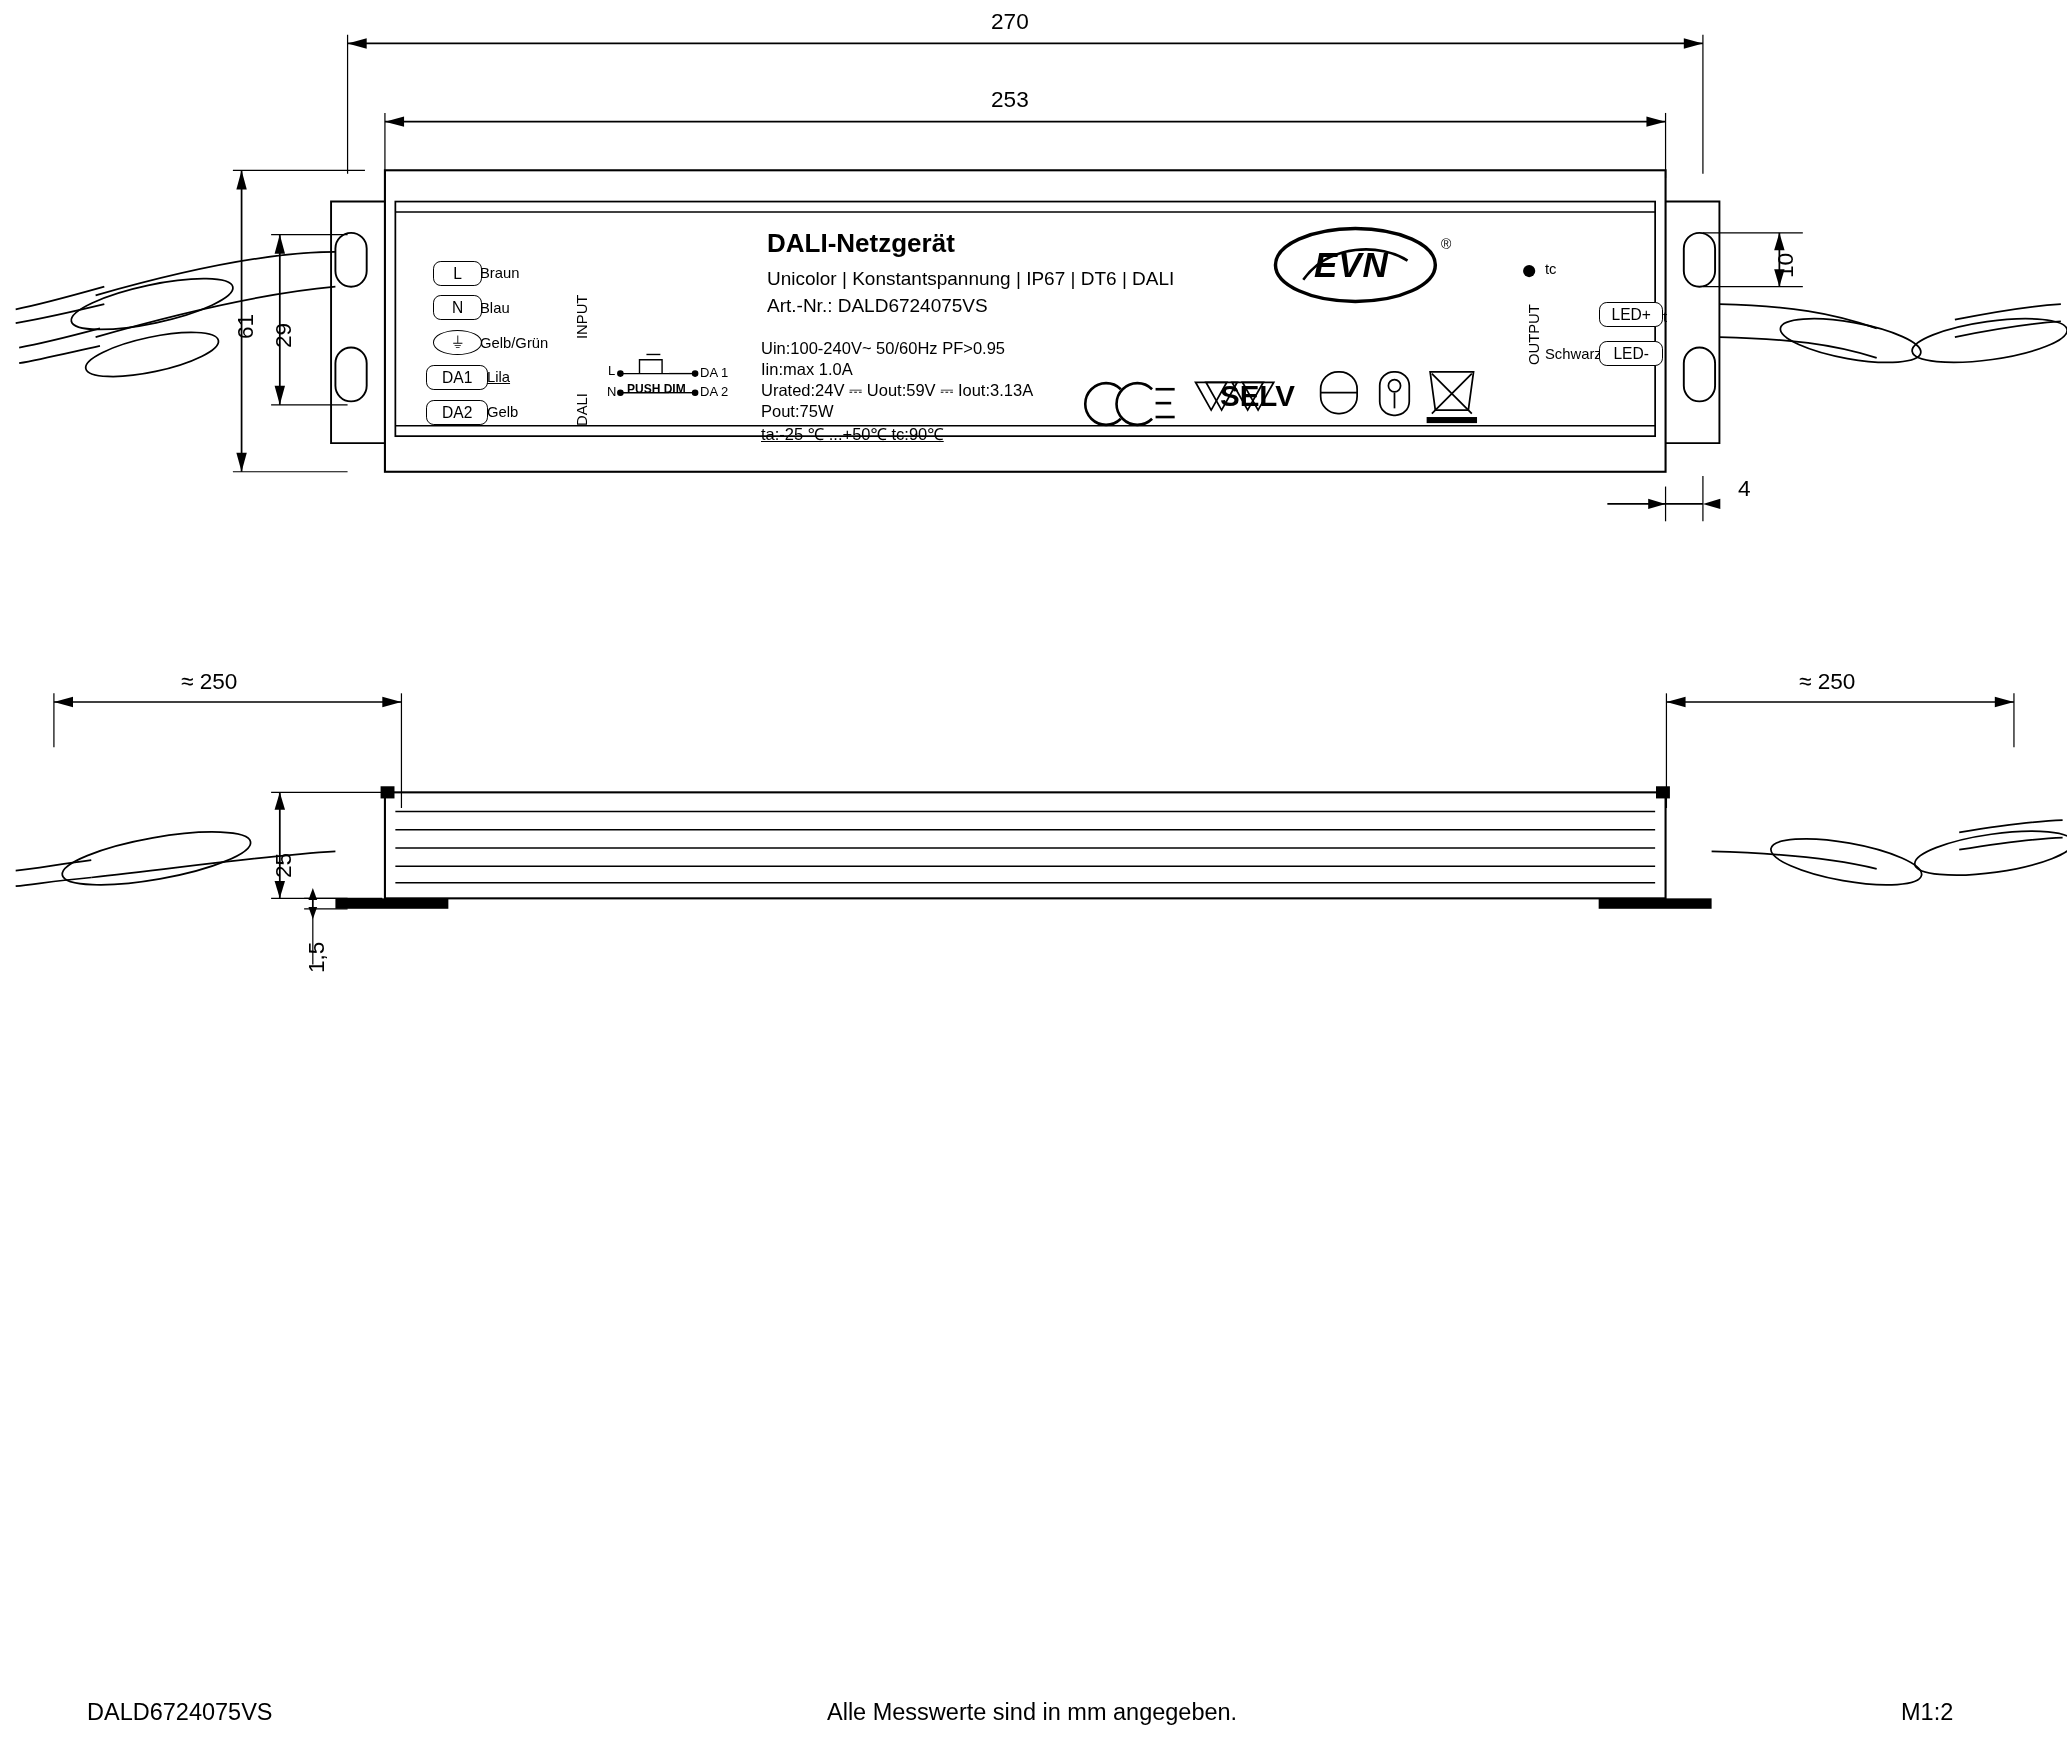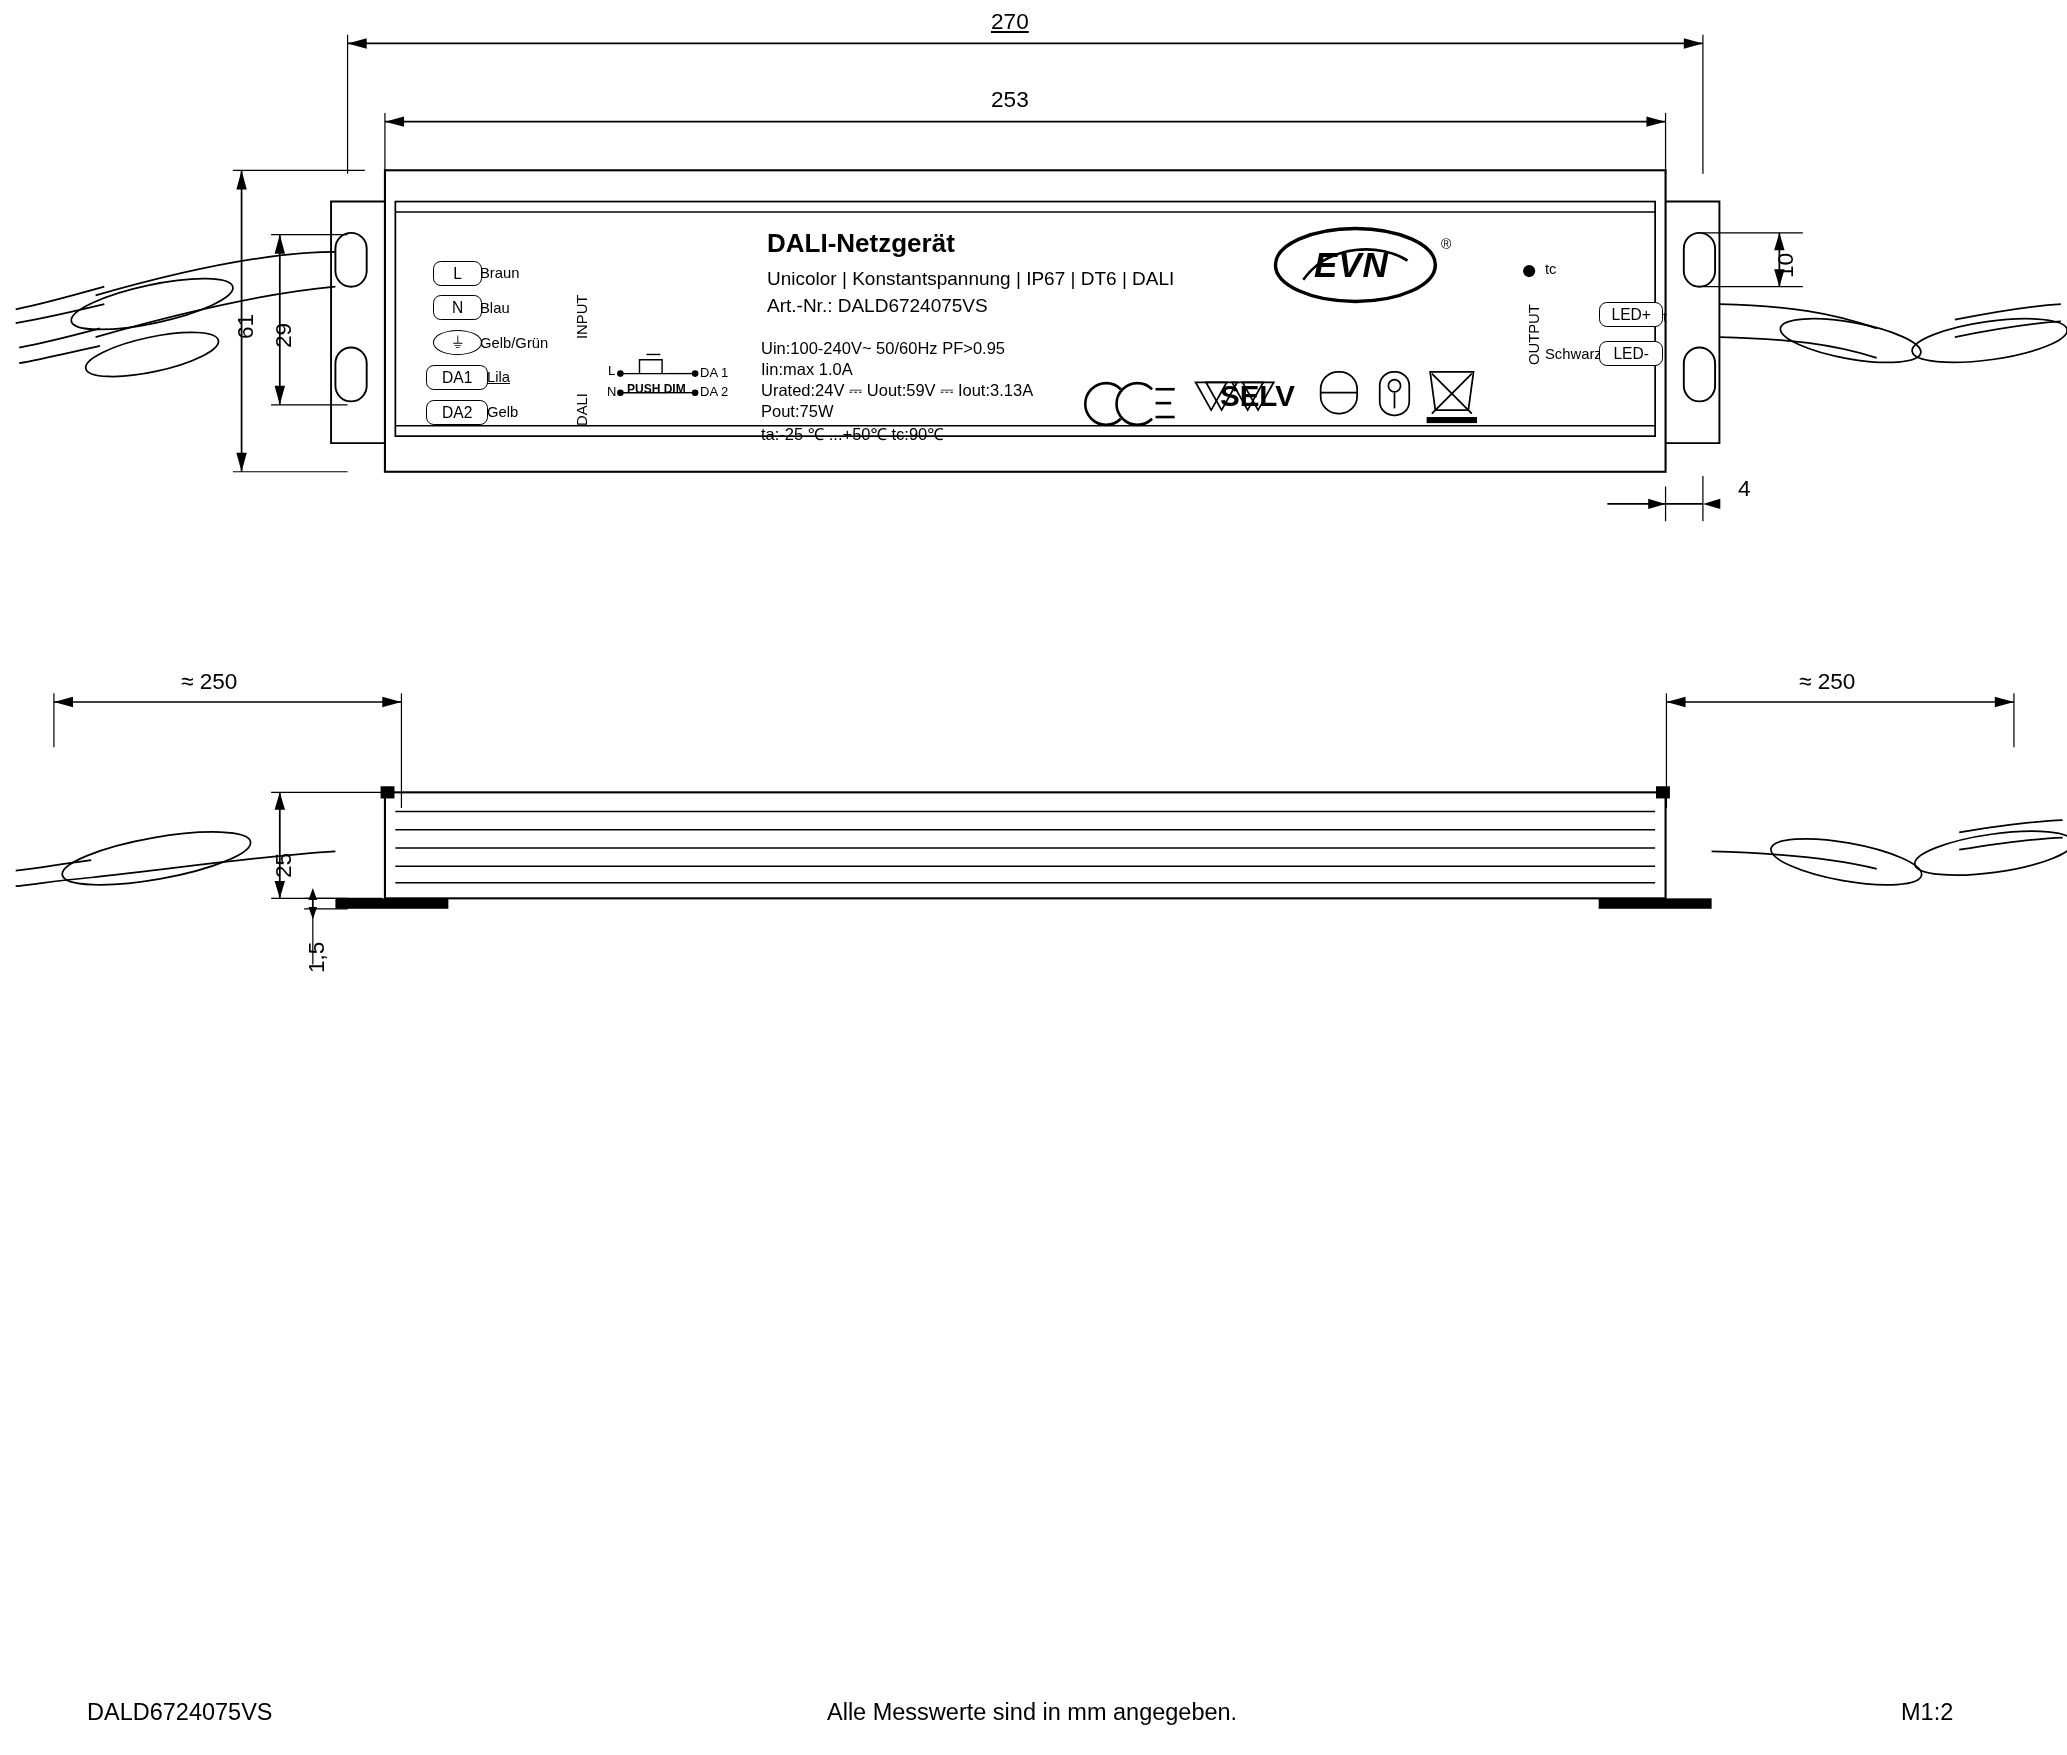--- a/index.html
+++ b/index.html
@@ -184,7 +184,7 @@
     </g>
   </svg>
 
-  <div class="lbl dim-text" style="left:991px;top:8.7px;text-decoration:underline;">270</div>
+  <div class="lbl dim-text" style="left:991px;top:8.7px;">270</div>
   <div class="lbl dim-text" style="left:991px;top:87px;">253</div>
   <div class="vlbl dim-text" style="left:233px;top:339px;transform:rotate(-90deg);">61</div>
   <div class="vlbl dim-text" style="left:271px;top:348px;transform:rotate(-90deg);">29</div>

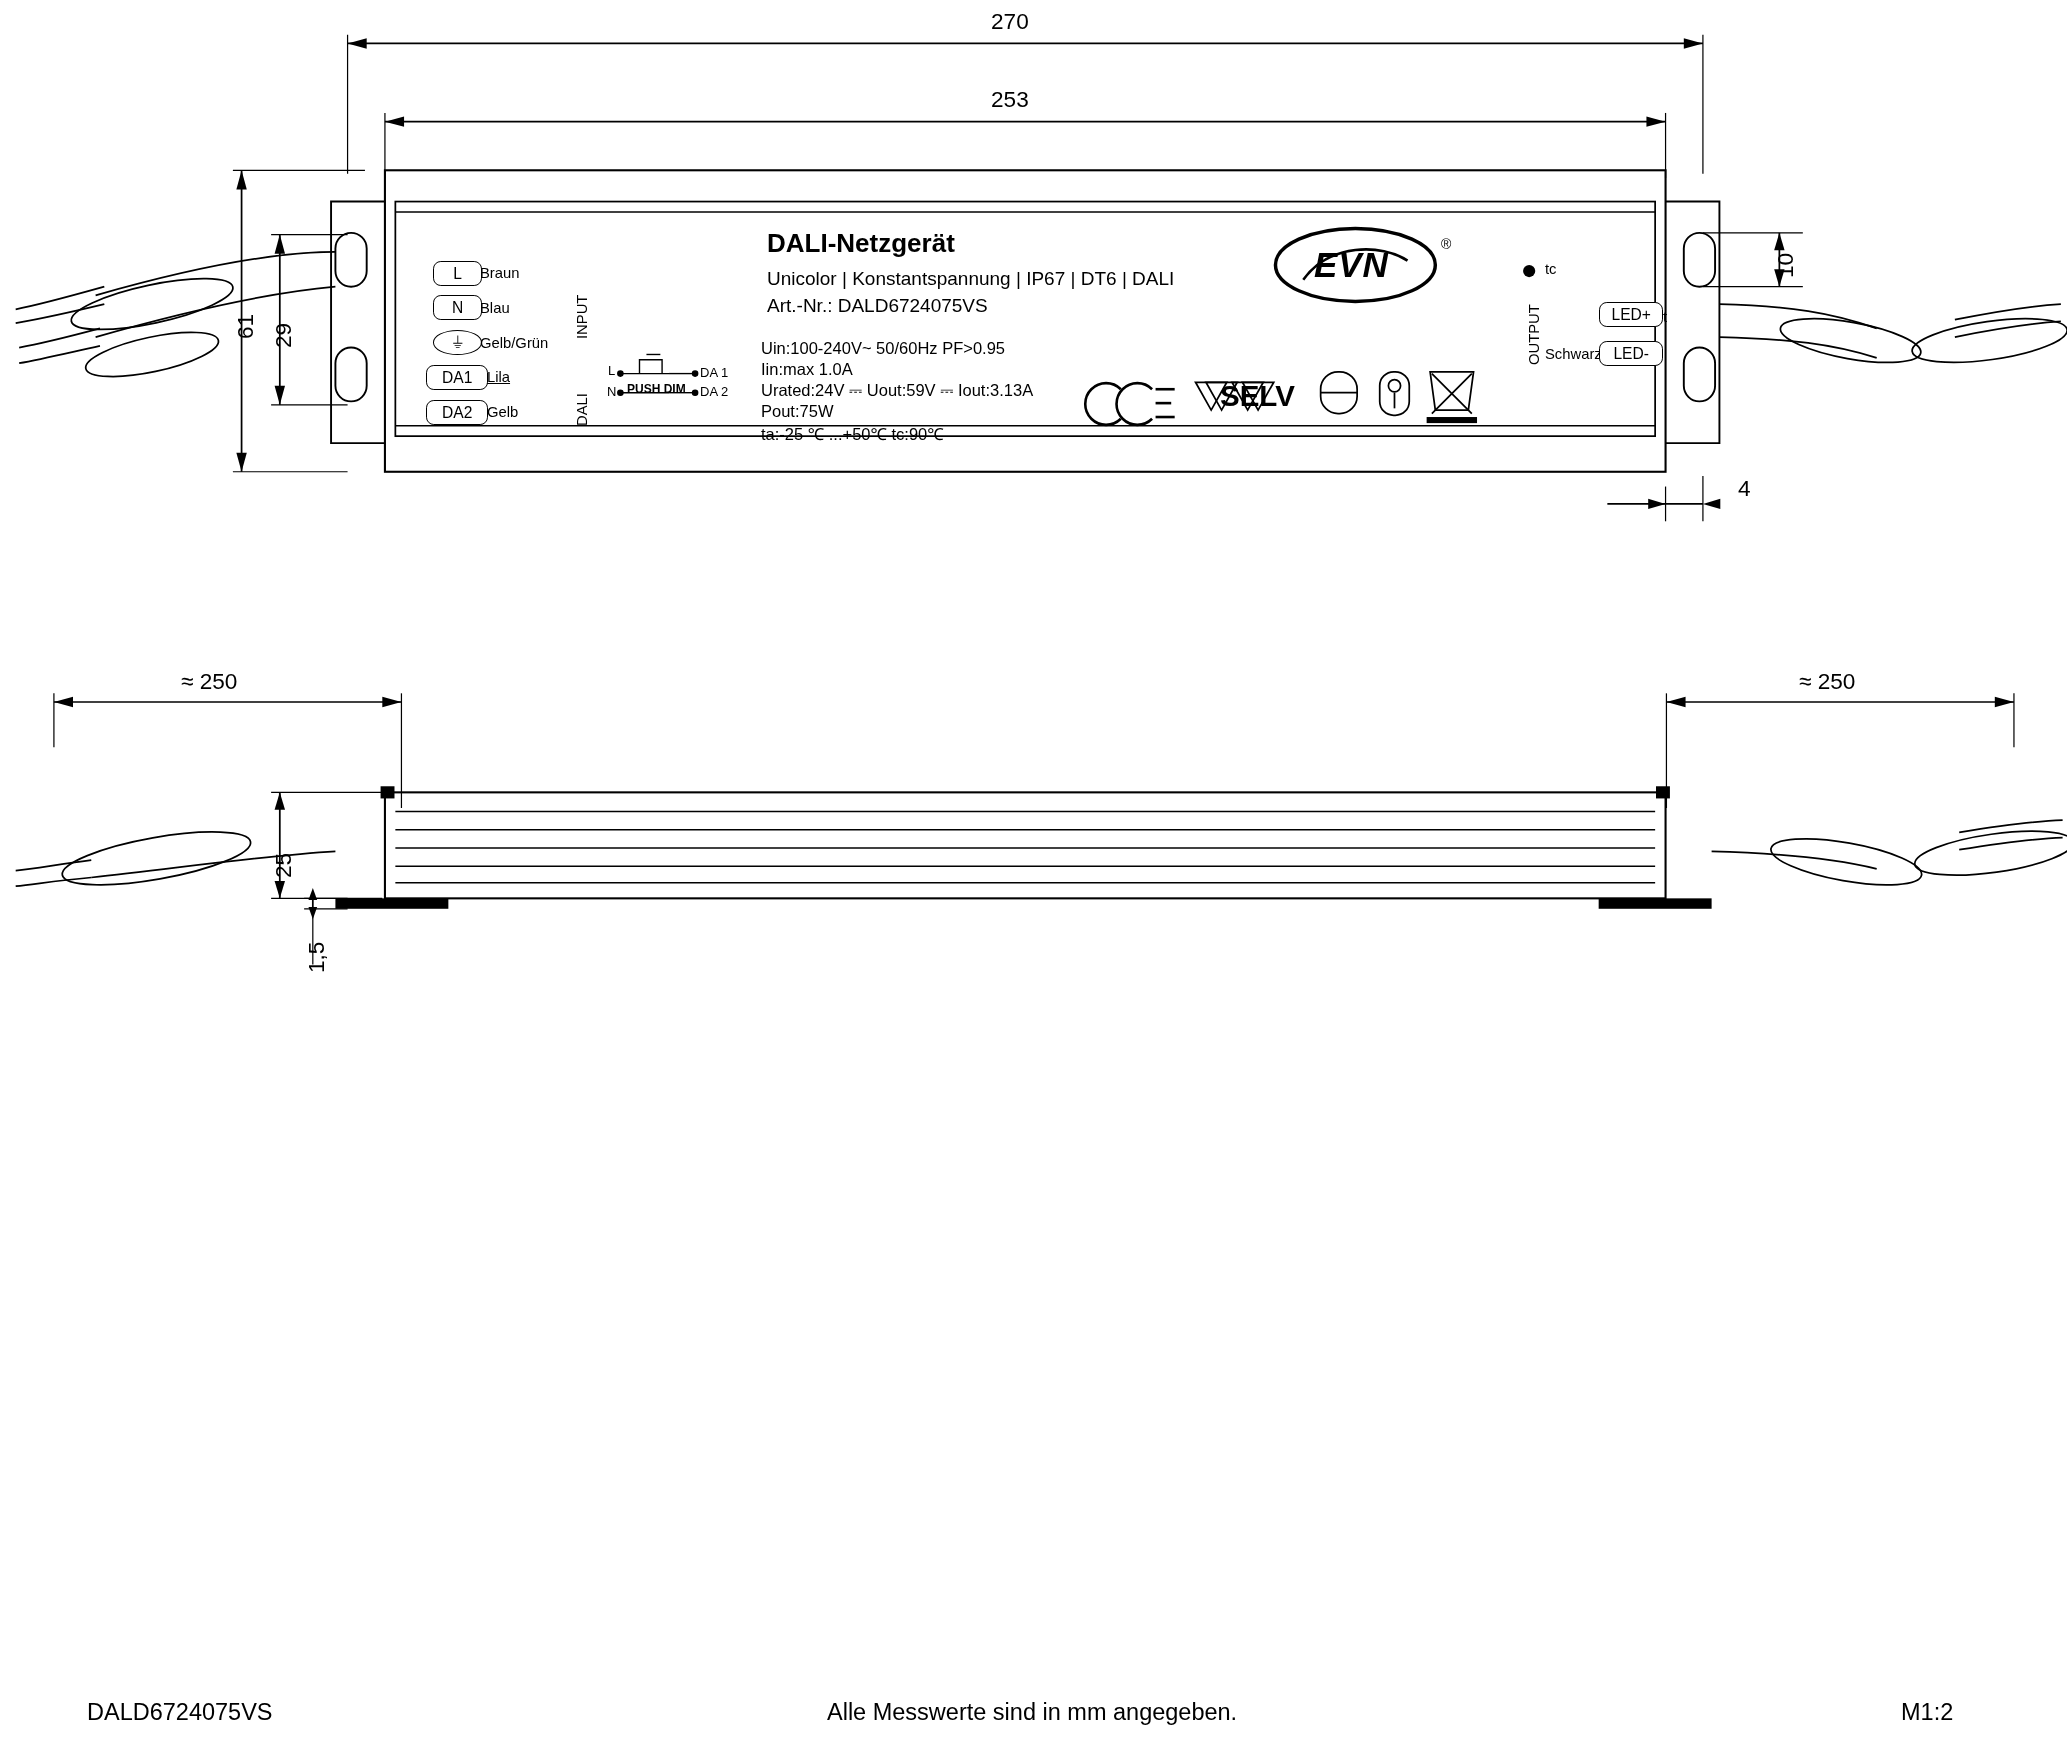--- a/index.html
+++ b/index.html
@@ -231,7 +231,7 @@
   <div class="lbl tiny" style="left:761px;top:360px;font-size:16.5px;">Iin:max 1.0A</div>
   <div class="lbl tiny" style="left:761px;top:381px;font-size:16.5px;">Urated:24V ⎓    Uout:59V ⎓    Iout:3.13A</div>
   <div class="lbl tiny" style="left:761px;top:402px;font-size:16.5px;">Pout:75W</div>
-  <div class="lbl tiny" style="left:761px;top:422px;font-size:16.5px;">ta:-25 ℃ ...+50℃    tc:90℃</div>
+  <div class="lbl tiny" style="left:761px;top:422px;font-size:16.5px;text-decoration:underline;">ta:-25 ℃ ...+50℃    tc:90℃</div>
 
   <div class="lbl" style="left:1220px;top:379px;font-size:29.5px;font-weight:bold;">SELV</div>
 

